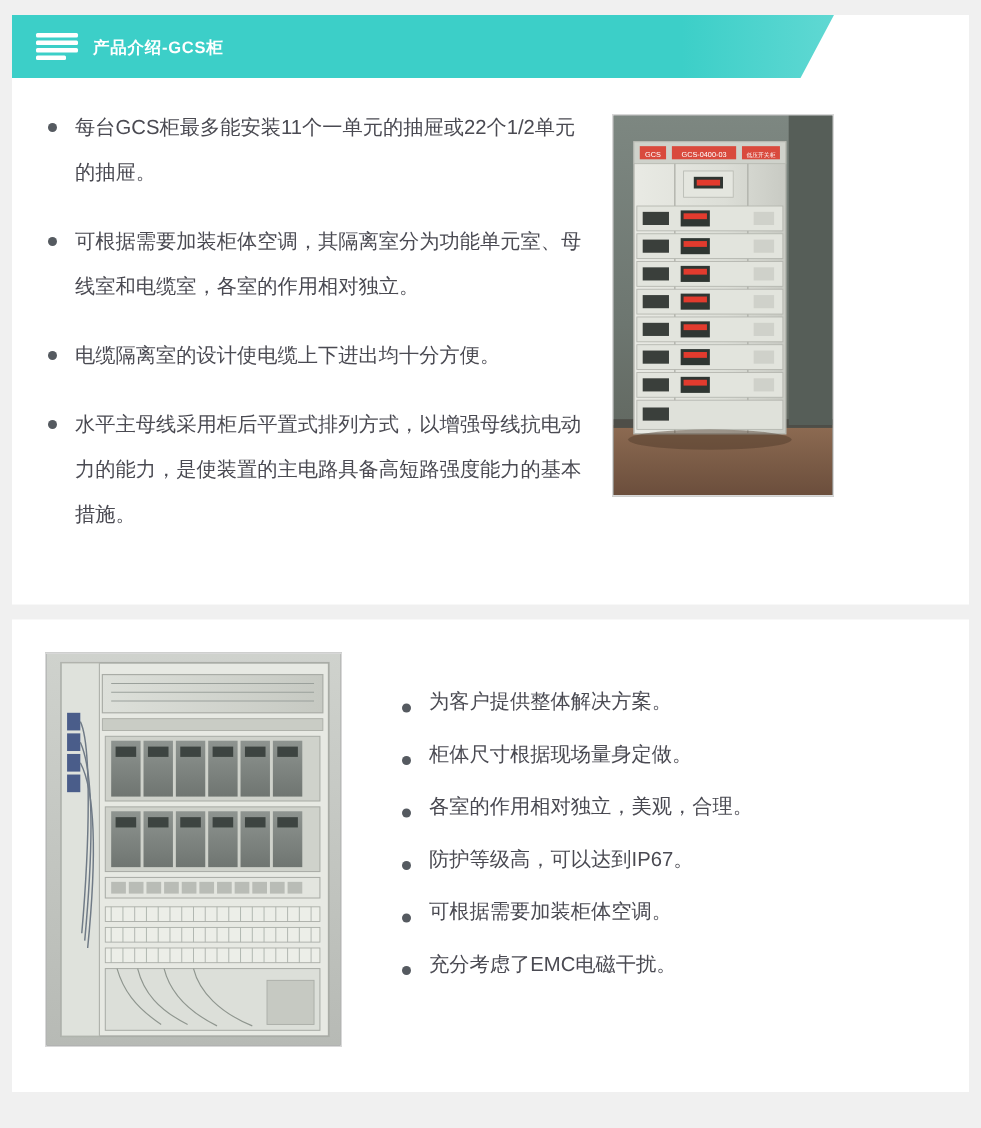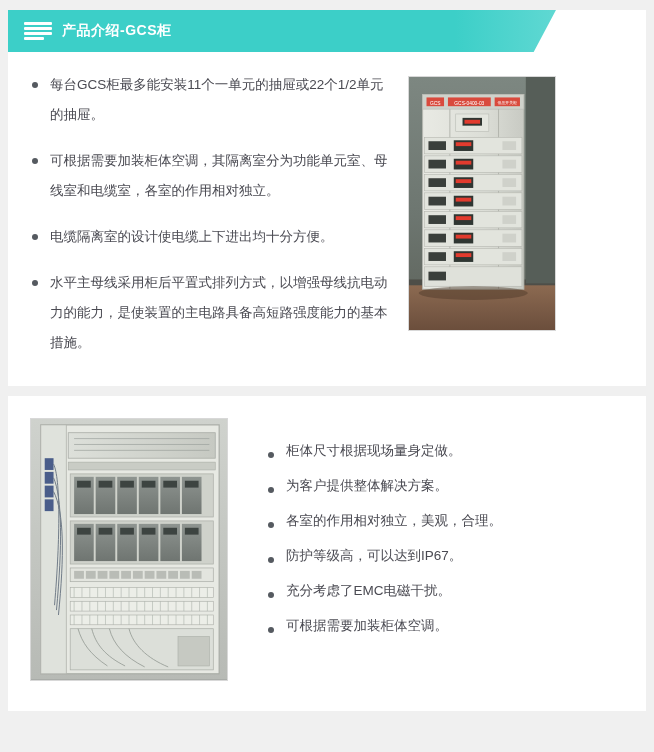--- a/index.html
+++ b/index.html
@@ -69,7 +69,7 @@
     position: relative;
     z-index: 2;
     color: #ffffff;
-    font-size: 14px;
+    font-size: 11px;
     font-weight: bold;
     letter-spacing: 0.5px;
   }

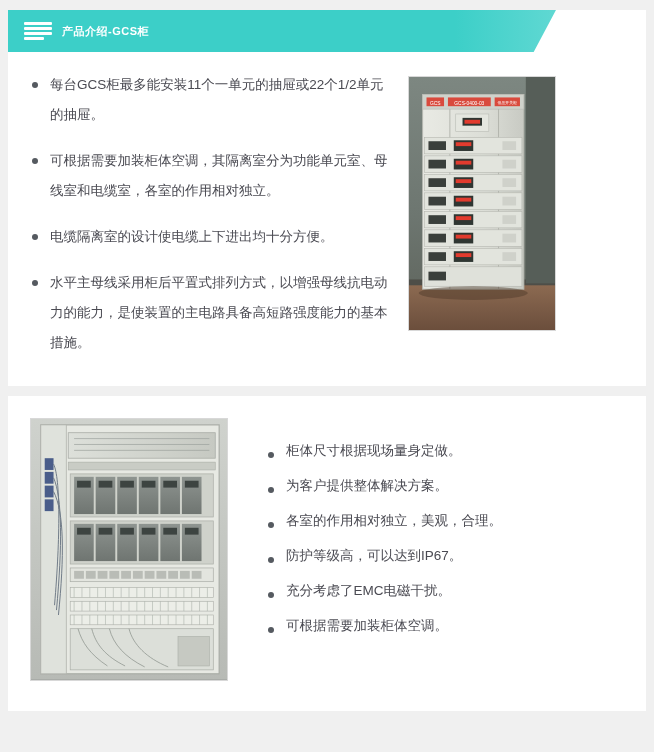--- a/index.html
+++ b/index.html
@@ -103,7 +103,7 @@
     background: #555a60;
   }
   
-  .card1 .card-body { padding: 18px 16px 12px 22px; }
+  .card1 .card-body { padding: 18px 16px 29px 22px; }
   .card1 .bullets { padding-right: 18px; max-width: 360px; }
   .photo-wrap-1 {
     width: 146px;

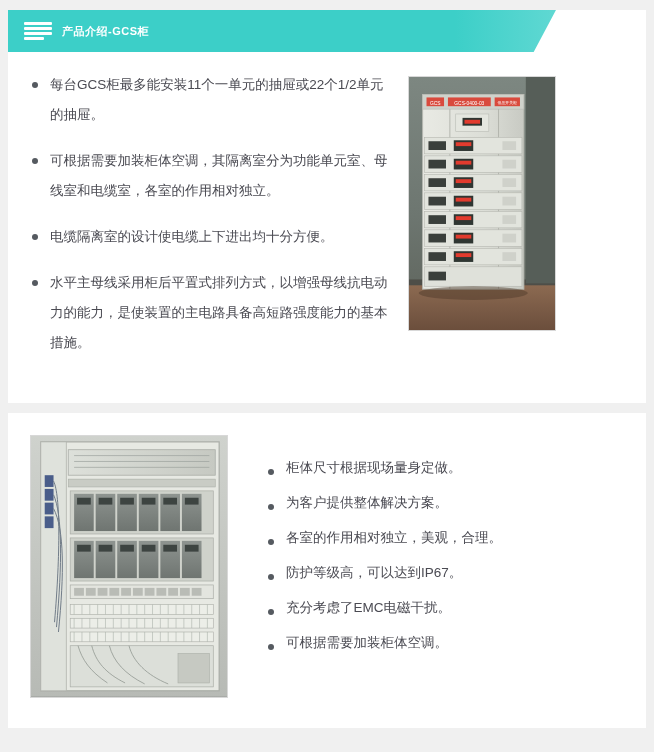--- a/index.html
+++ b/index.html
@@ -423,8 +423,8 @@
         </svg>
       </div>
       <ul class="bullets">
+        <li>为客户提供整体解决方案。</li>
         <li>柜体尺寸根据现场量身定做。</li>
-        <li>为客户提供整体解决方案。</li>
         <li>各室的作用相对独立，美观，合理。</li>
         <li>防护等级高，可以达到IP67。</li>
         <li>充分考虑了EMC电磁干扰。</li>

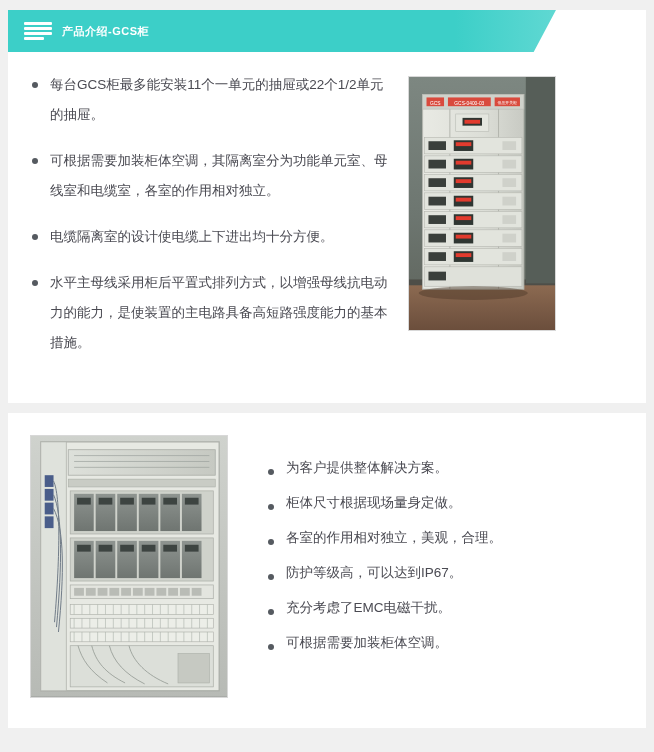--- a/index.html
+++ b/index.html
@@ -427,8 +427,8 @@
         <li>柜体尺寸根据现场量身定做。</li>
         <li>各室的作用相对独立，美观，合理。</li>
         <li>防护等级高，可以达到IP67。</li>
+        <li>可根据需要加装柜体空调。</li>
         <li>充分考虑了EMC电磁干扰。</li>
-        <li>可根据需要加装柜体空调。</li>
       </ul>
     </div>
   </div>

